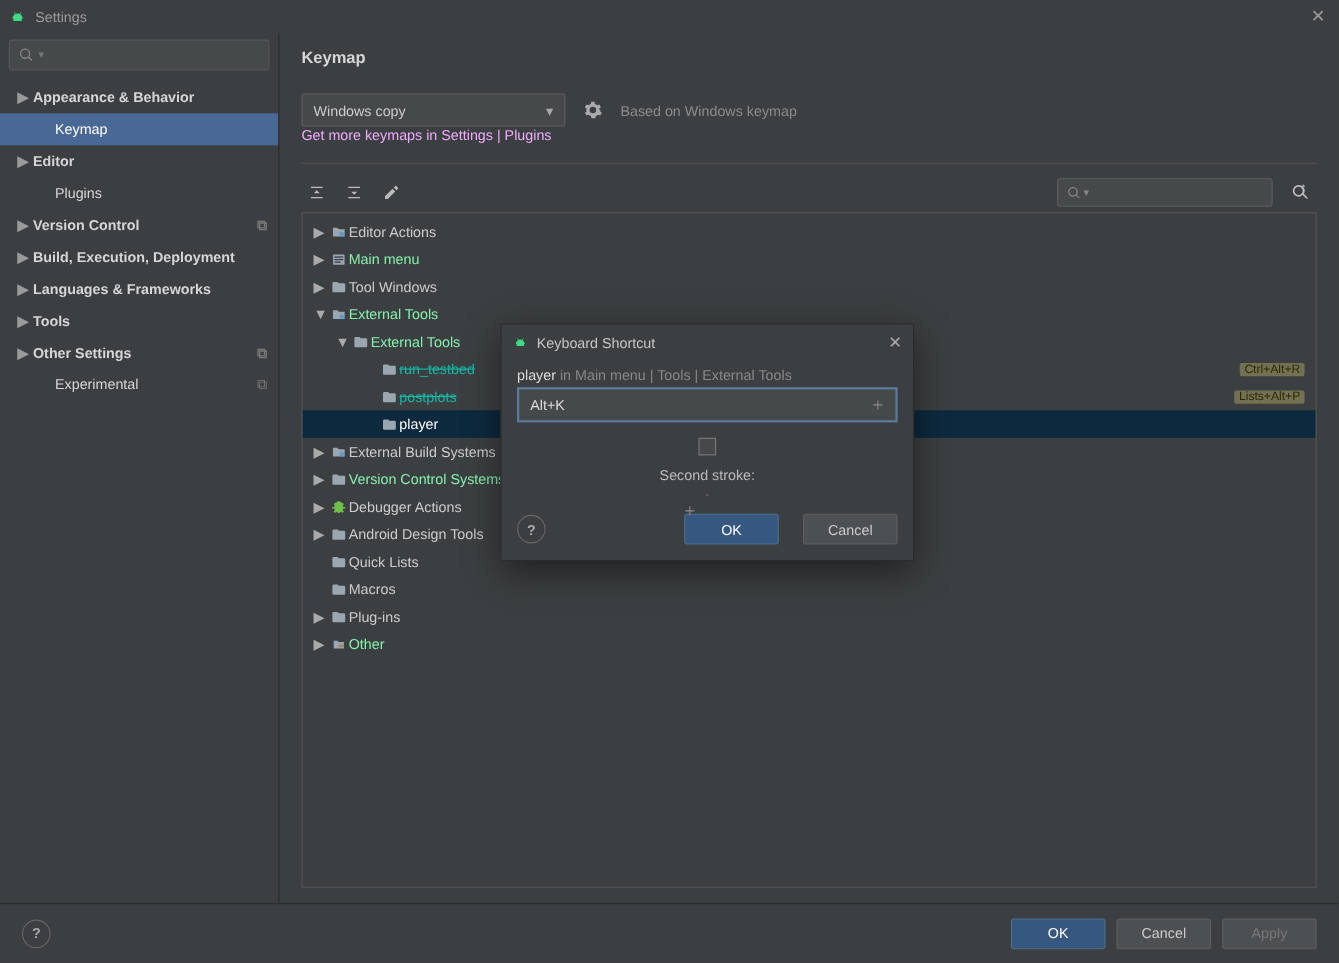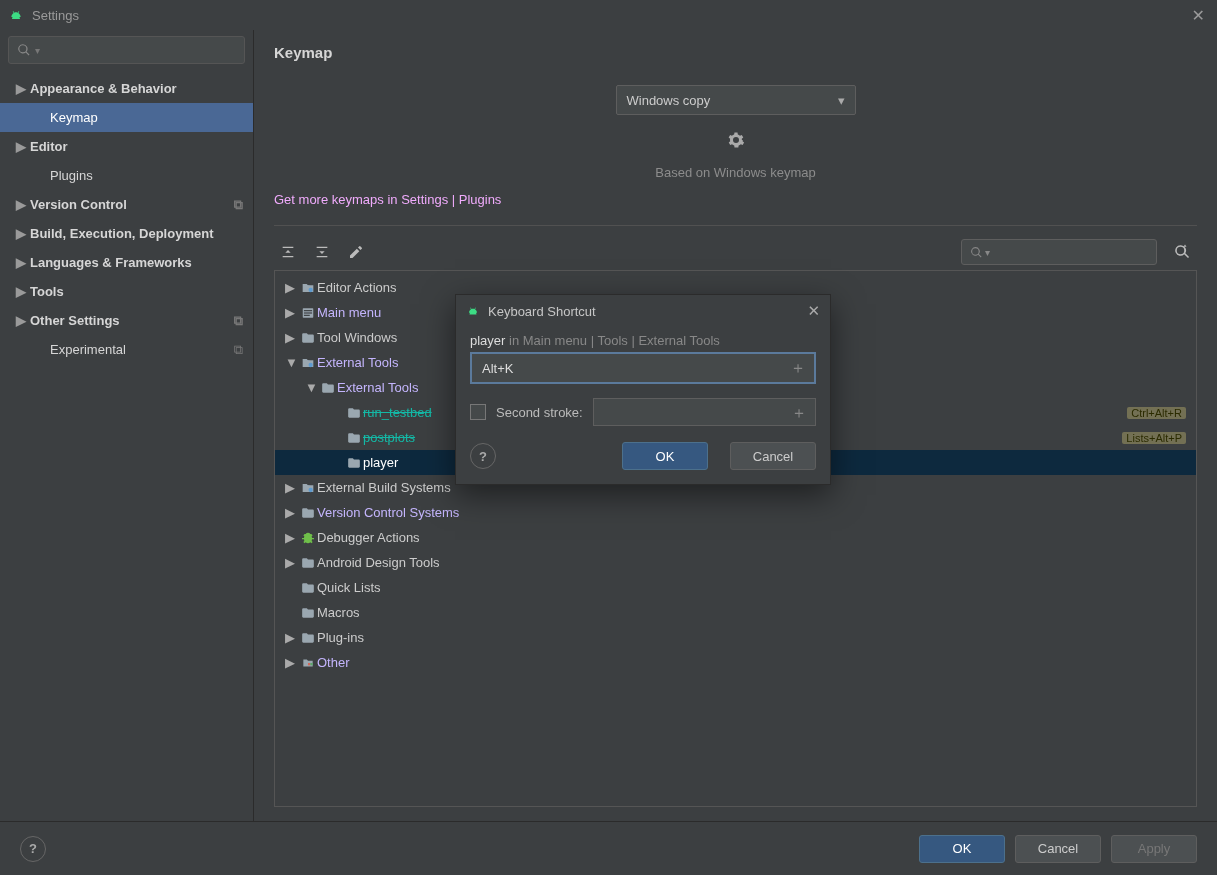--- a/index.html
+++ b/index.html
@@ -59,7 +59,7 @@
 
 .main { flex: 1; display: flex; flex-direction: column; padding: 14px 20px 0 20px; min-width: 0; }
 .page-title { color: #d6d6d6; font-size: 15px; font-weight: 600; margin-bottom: 24px; }
-.keymap-row { display: flex; align-items: center; gap: 16px; margin-bottom: 12px; flex-direction: column; }
+.keymap-row { display: flex; align-items: center; gap: 16px; margin-bottom: 0; }
 .keymap-combo {
   width: 240px; height: 30px;
   background: #45494a; border: 1px solid #5e5e5e;

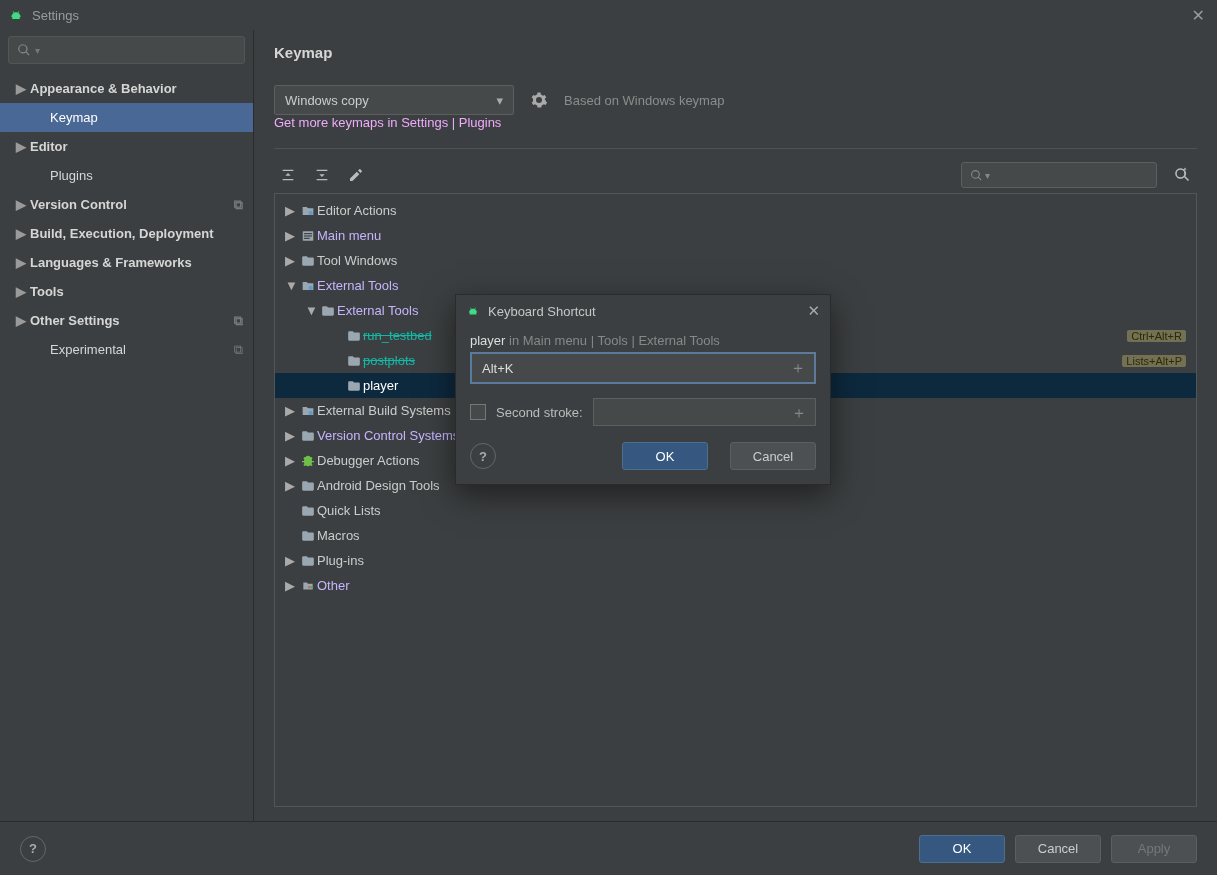--- a/index.html
+++ b/index.html
@@ -102,7 +102,7 @@
 .tree-row.lvl1 { padding-left: 30px; }
 .tree-row.lvl2 { padding-left: 56px; }
 .tree-row.selected { background: #0d293e; color: #fff; }
-.tree-row .label.link { color: #c4b5fd; text-align: center; }
+.tree-row .label.link { color: #86efac; text-align: center; }
 .tree-row .sc { margin-left: auto; margin-right: 10px; background: #e0d27a55; color:#2b2b00; border-radius:2px; padding:0 4px; font-size:11px;}
 .strike { text-decoration: line-through; color: #14b8a6; }
 .icon-folder { fill: #9aa7b0; }

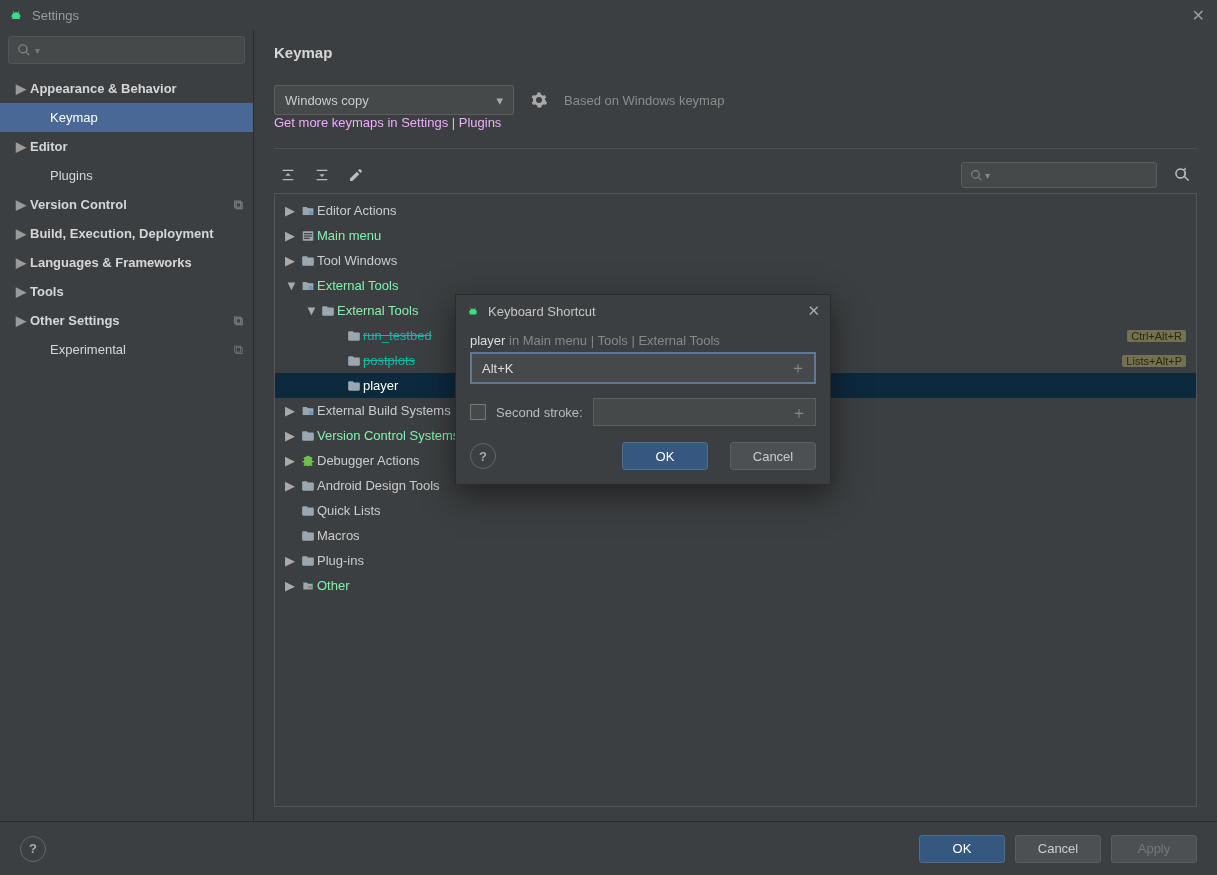--- a/index.html
+++ b/index.html
@@ -160,7 +160,7 @@
   position: relative;
 }
 .sc-input .plus { position:absolute; right:8px; color:#888; font-size:16px; }
-.second-row { display:flex; align-items:center; gap:10px; margin-top: 14px; }
+.second-row { display:flex; align-items:center; gap:10px; margin-top: 14px; flex-direction: column; }
 .check { width:16px; height:16px; border:1px solid #777; background:#45494a; }
 .stroke-input {
   flex:1; height:28px; border:1px solid #5e5e5e; background:#45494a;

